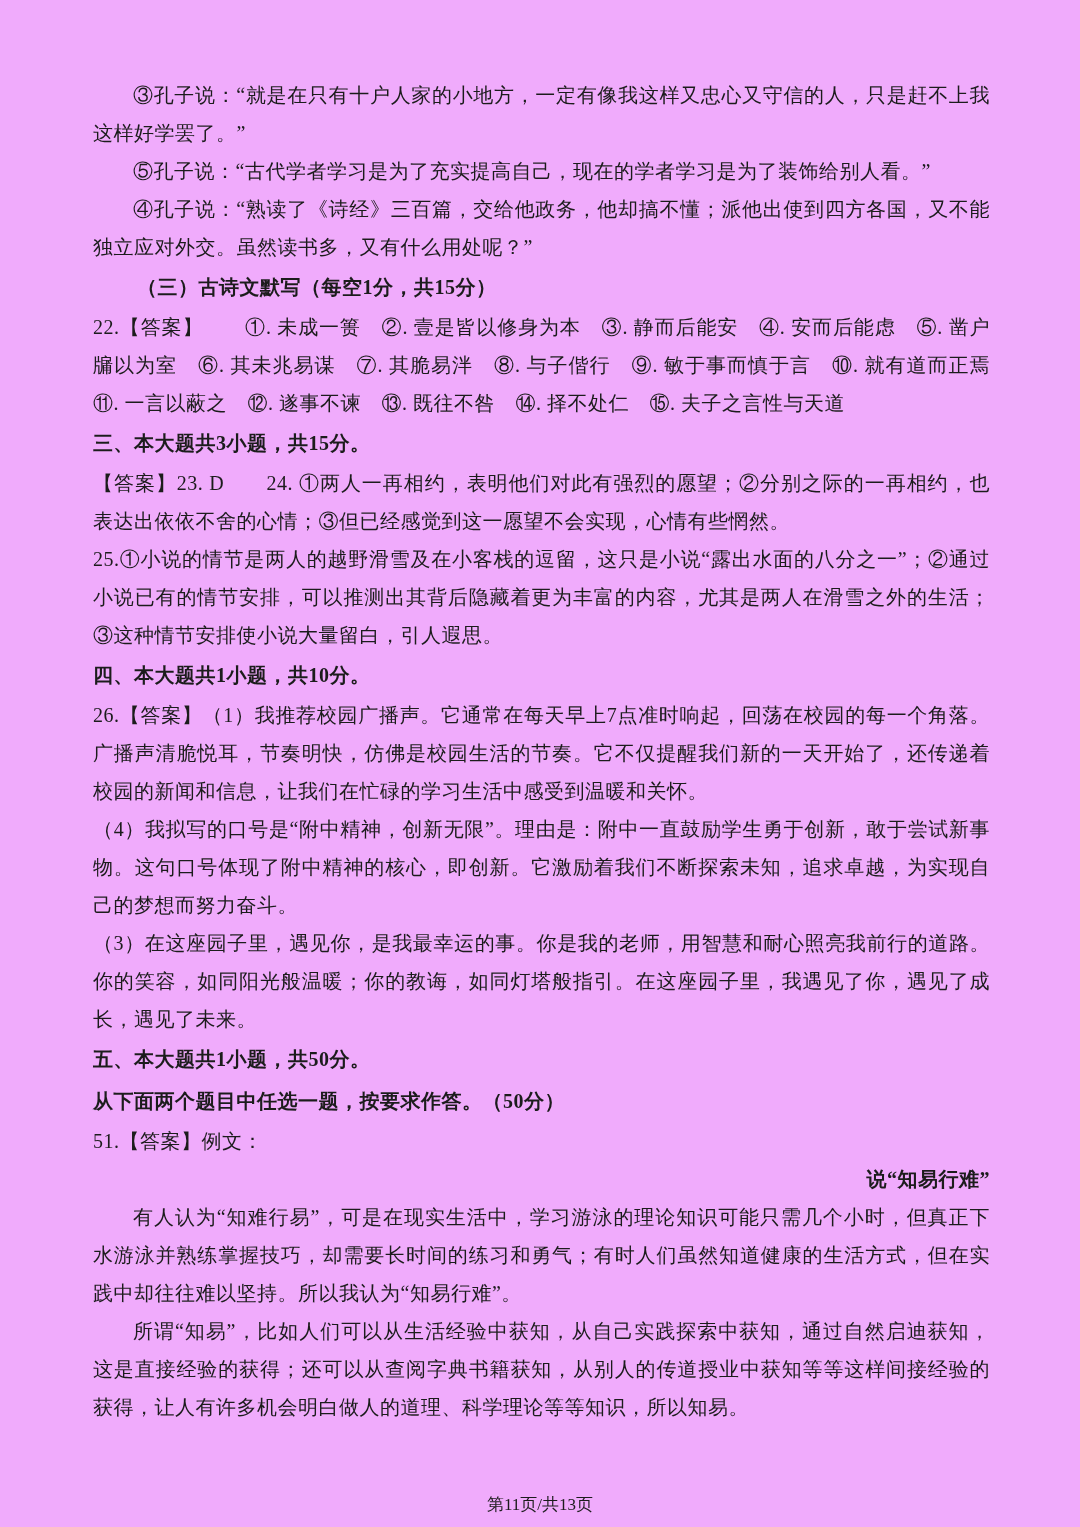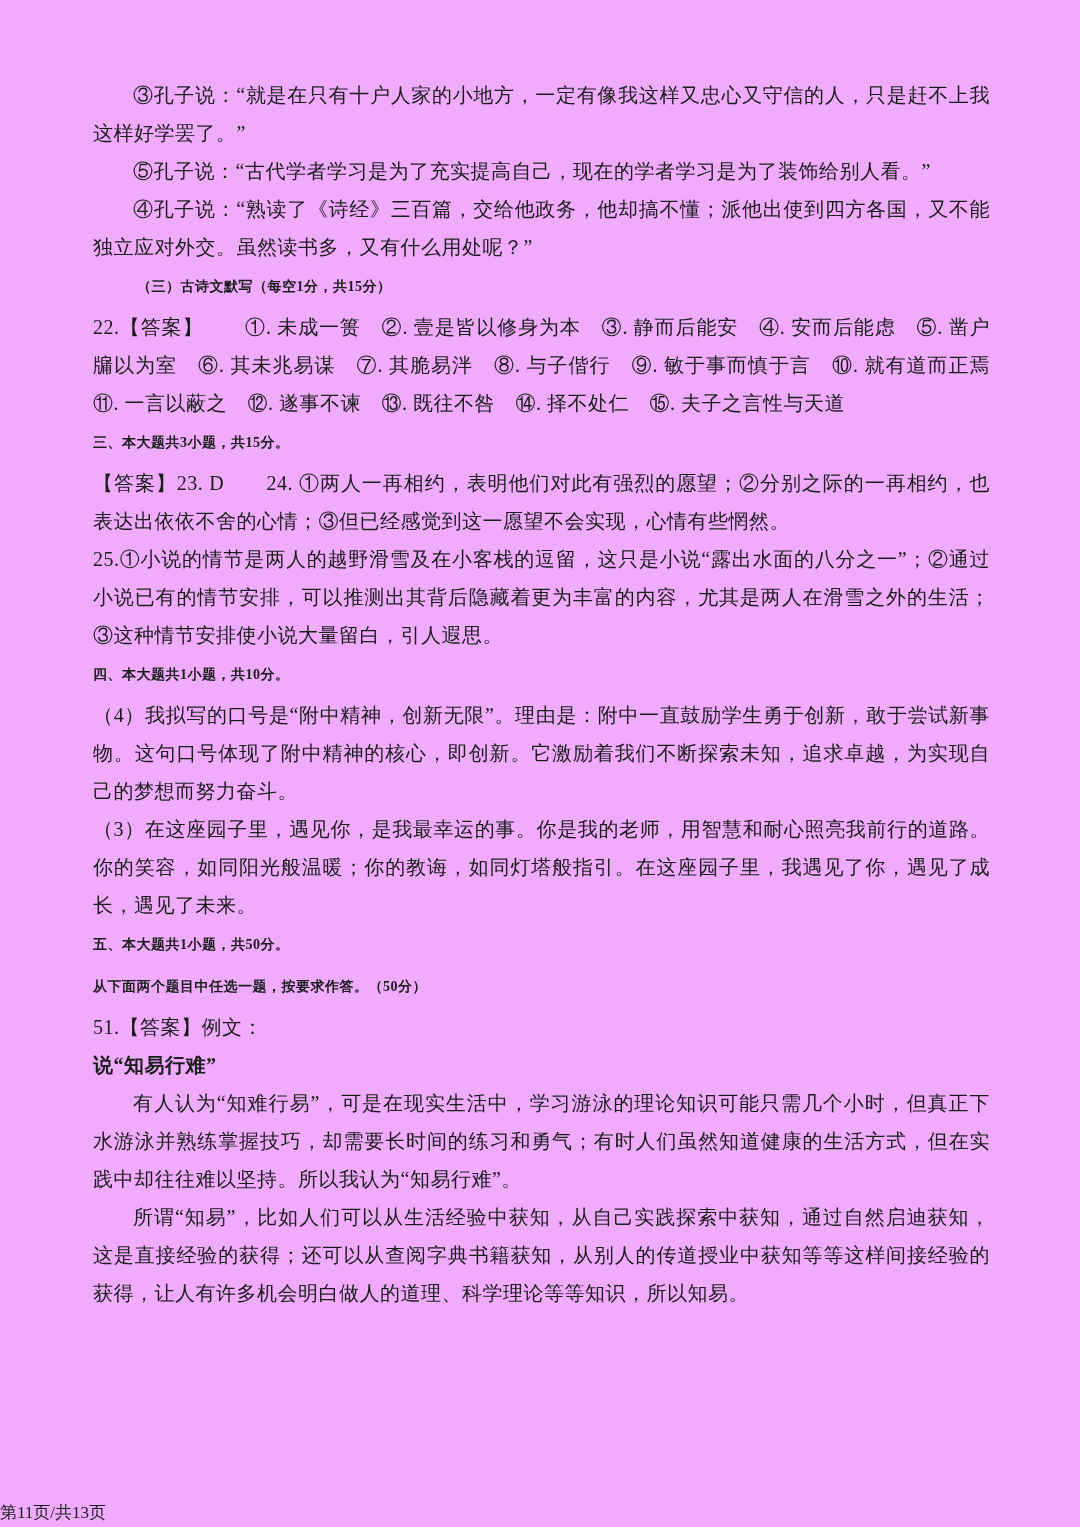--- a/index.html
+++ b/index.html
@@ -34,7 +34,7 @@
   }
   .heading {
     margin: 0;
-    font-size: 14px;
+    font-size: 20px;
     line-height: 42px;
     font-weight: bold;
     letter-spacing: 0.5px;

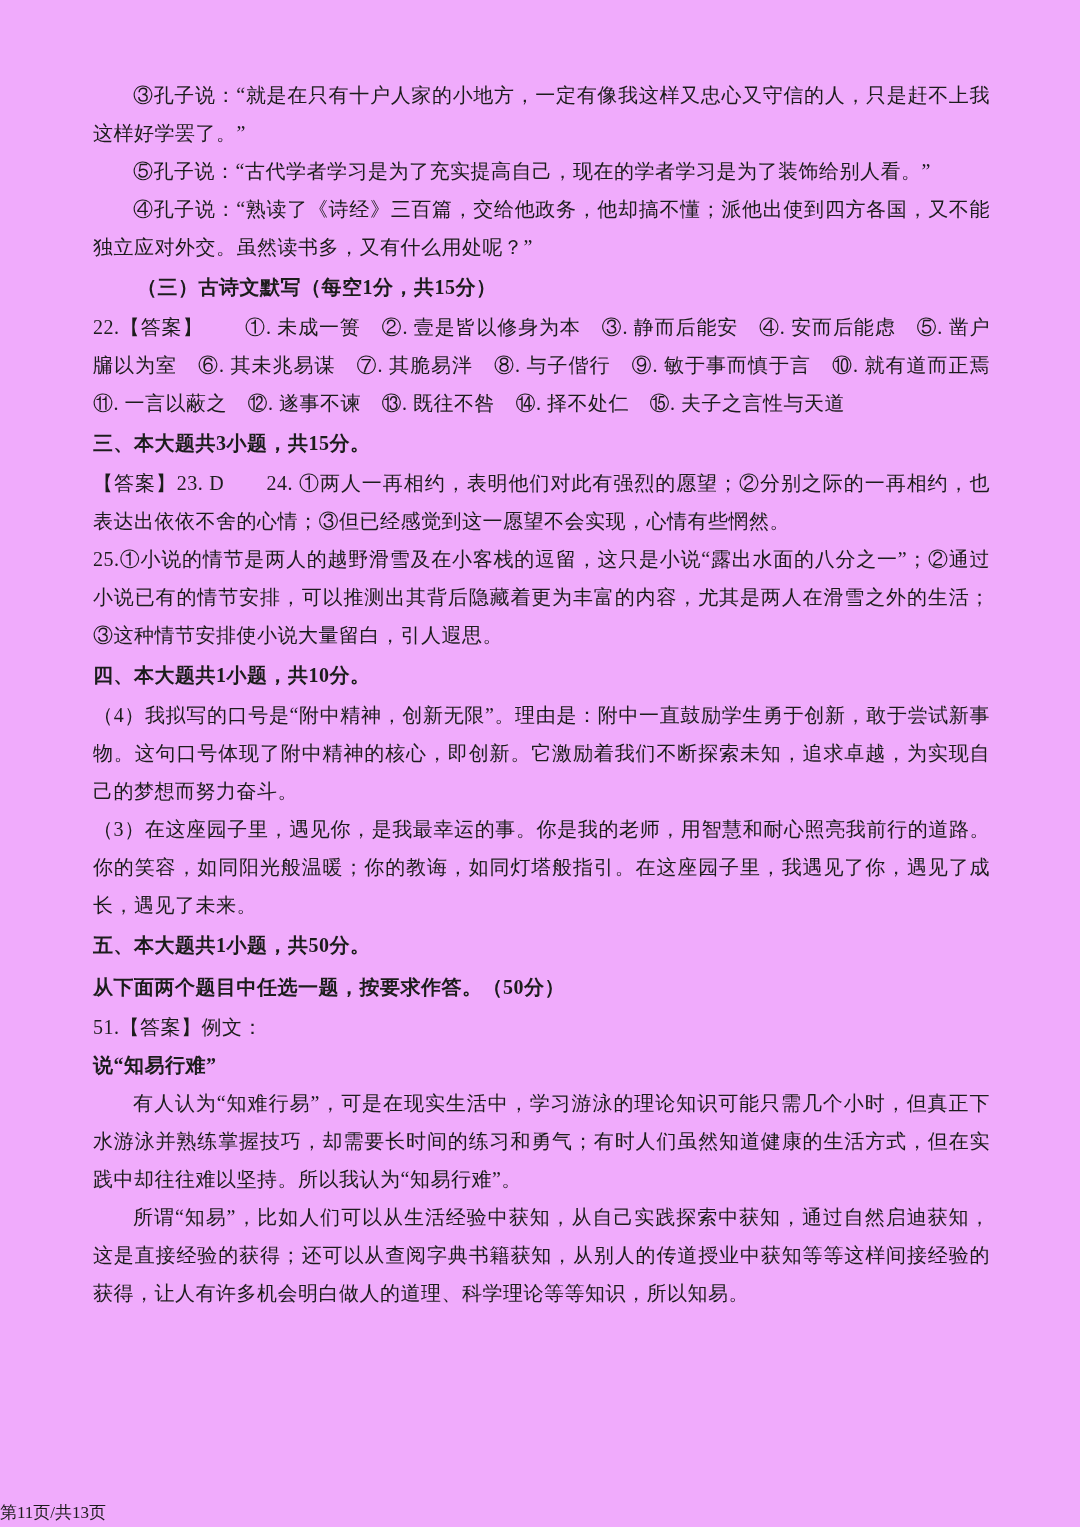--- a/index.html
+++ b/index.html
@@ -82,6 +82,7 @@
 
     <h2 class="heading">四、本大题共1小题，共10分。</h2>
 
+    <p class="body-para">26.【答案】（1）我推荐校园广播声。它通常在每天早上7点准时响起，回荡在校园的每一个角落。广播声清脆悦耳，节奏明快，仿佛是校园生活的节奏。它不仅提醒我们新的一天开始了，还传递着校园的新闻和信息，让我们在忙碌的学习生活中感受到温暖和关怀。</p>
     <p class="body-para">（4）我拟写的口号是“附中精神，创新无限”。理由是：附中一直鼓励学生勇于创新，敢于尝试新事物。这句口号体现了附中精神的核心，即创新。它激励着我们不断探索未知，追求卓越，为实现自己的梦想而努力奋斗。</p>
     <p class="body-para">（3）在这座园子里，遇见你，是我最幸运的事。你是我的老师，用智慧和耐心照亮我前行的道路。你的笑容，如同阳光般温暖；你的教诲，如同灯塔般指引。在这座园子里，我遇见了你，遇见了成长，遇见了未来。</p>
 

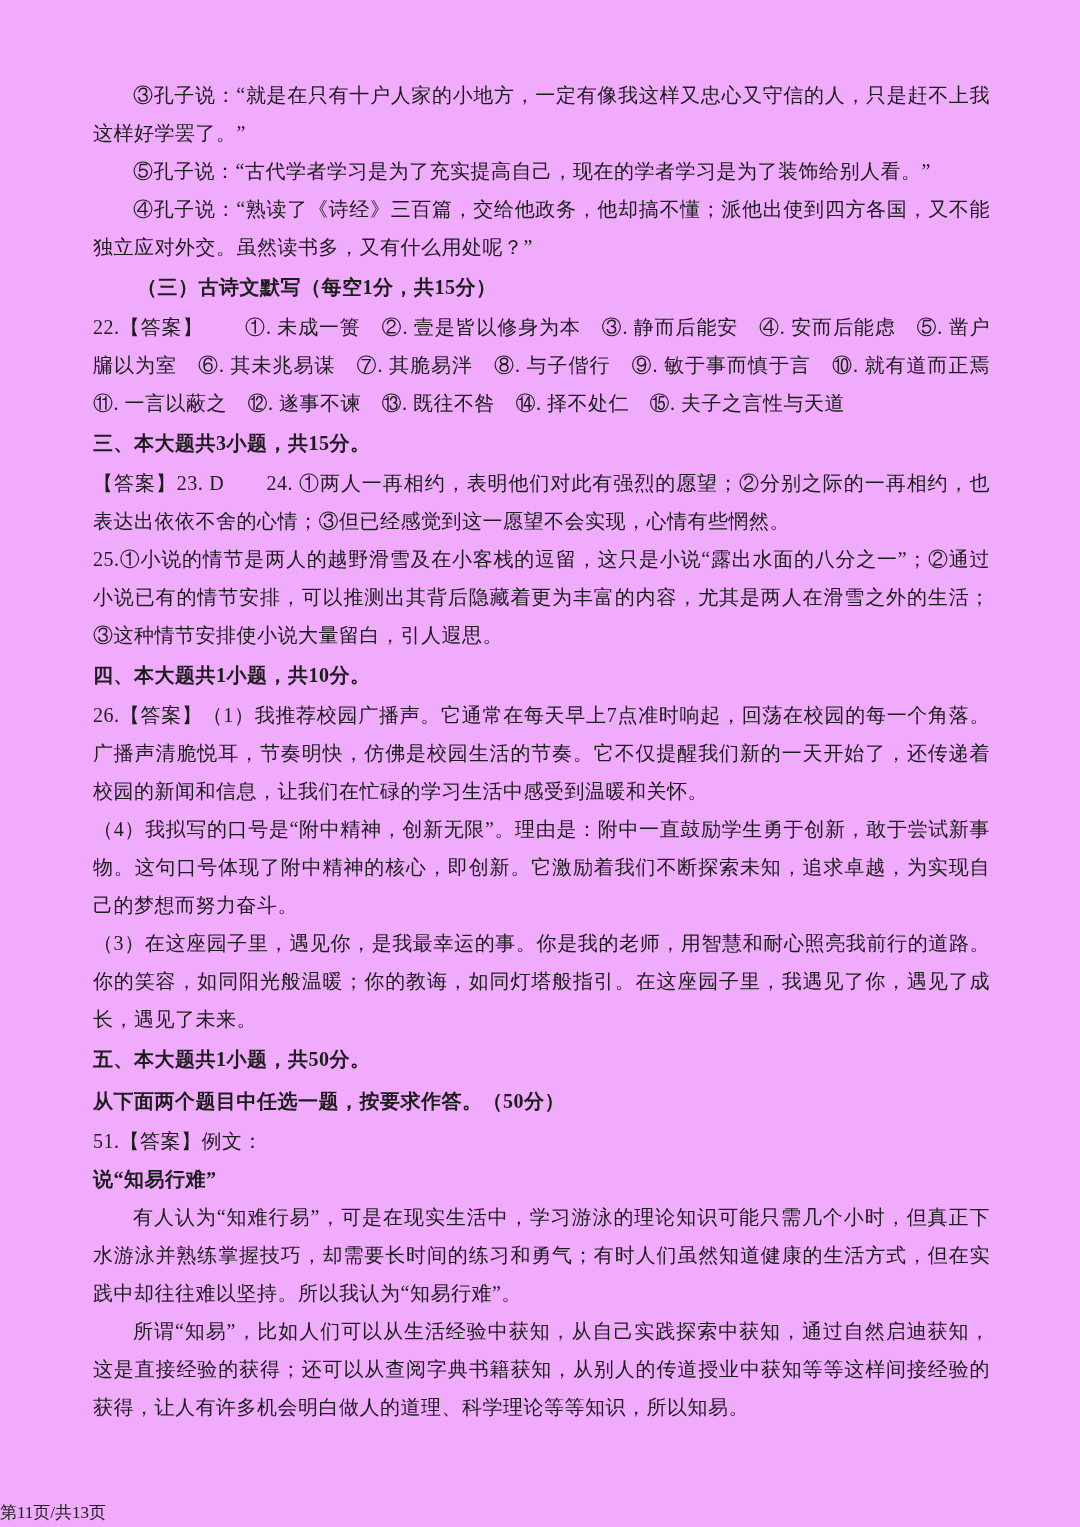--- a/index.html
+++ b/index.html
@@ -47,7 +47,7 @@
     font-size: 20px;
     line-height: 38px;
     font-weight: bold;
-    text-align: left;
+    text-align: right;
     letter-spacing: 0.5px;
   }
   .footer {

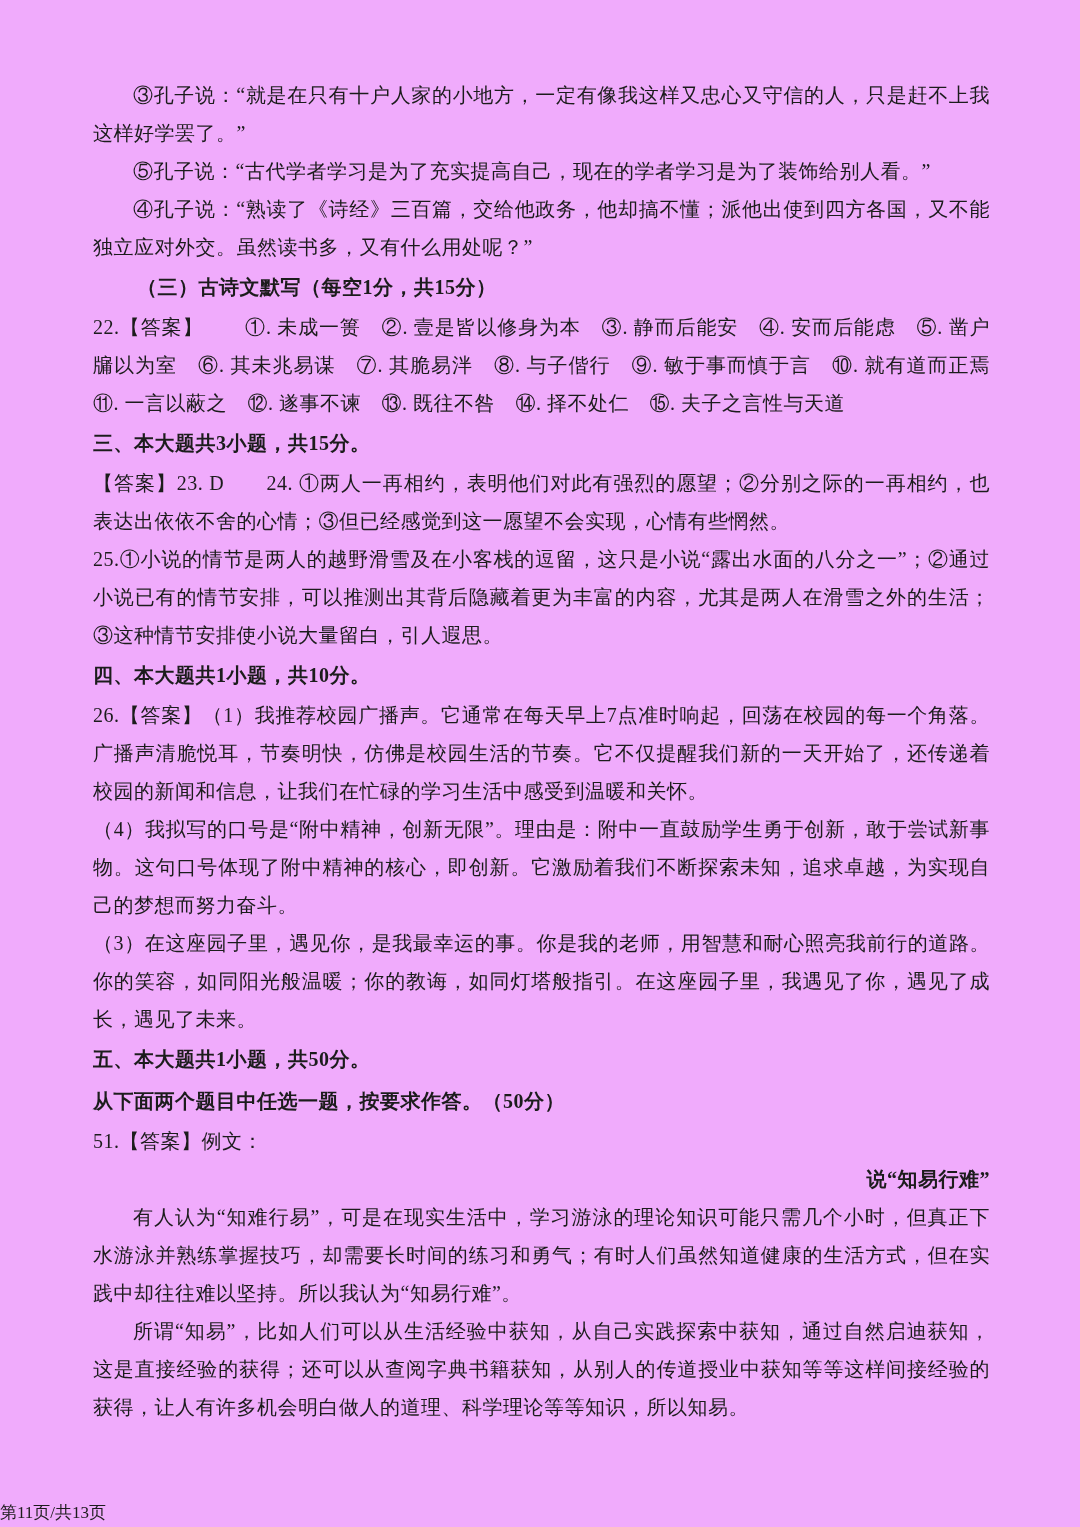--- a/index.html
+++ b/index.html
@@ -54,8 +54,8 @@
     position: absolute;
     left: 0;
     right: 0;
-    bottom: 4px;
-    text-align: left;
+    bottom: 12px;
+    text-align: center;
     font-size: 17px;
     line-height: 20px;
     color: #1c1c1c;

